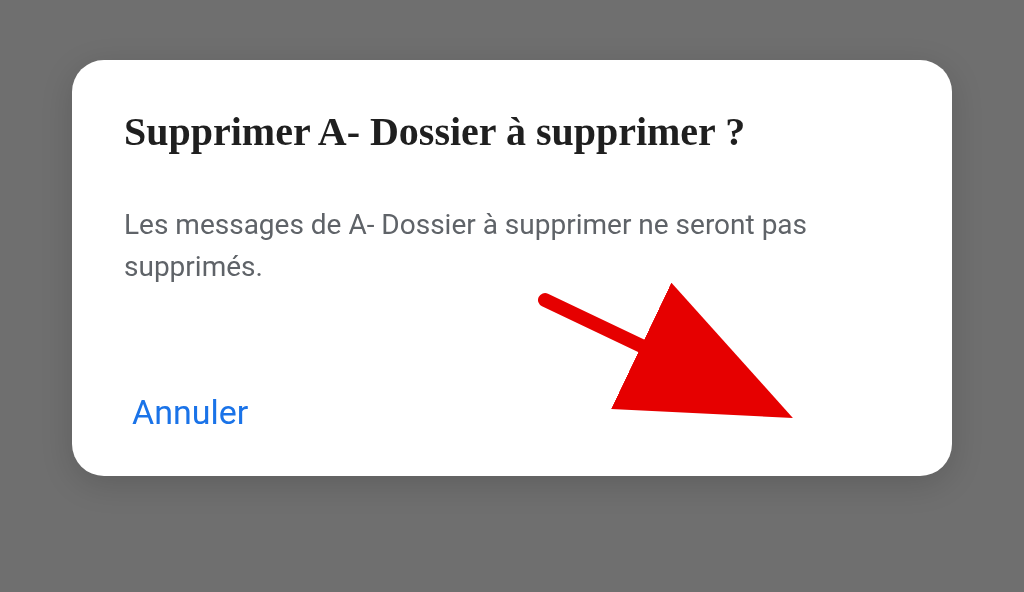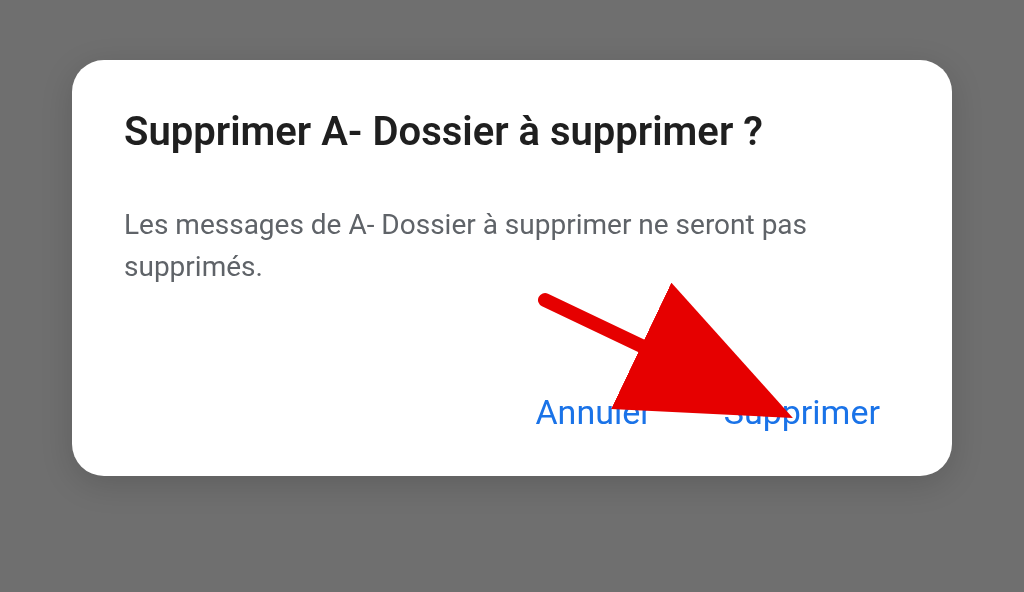--- a/index.html
+++ b/index.html
@@ -35,6 +35,7 @@
       color: #1f1f1f;
       margin-bottom: 48px;
       line-height: 1.2;
+      font-family: Liberation Serif, serif;
     }
     
     .dialog-body {

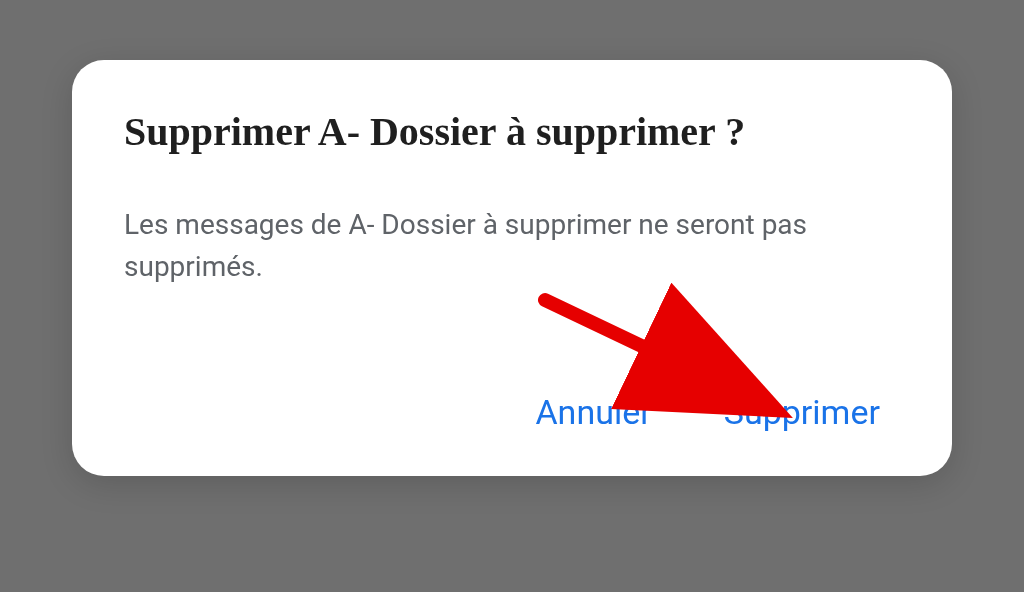--- a/index.html
+++ b/index.html
@@ -47,7 +47,7 @@
     
     .dialog-actions {
       display: flex;
-      justify-content: flex-end;
+      justify-content: space-between;
       gap: 56px;
       padding-right: 12px;
     }

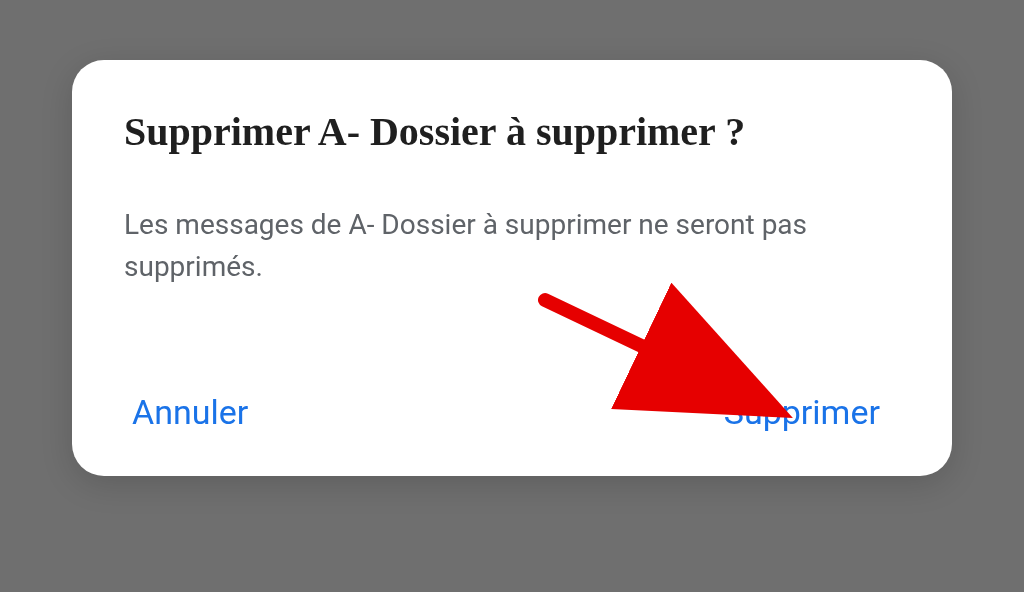--- a/index.html
+++ b/index.html
@@ -79,7 +79,6 @@
   <p class="dialog-body">Les messages de A- Dossier à supprimer ne seront pas supprimés.</p>
   <div class="dialog-actions">
     <button class="dialog-button">Annuler</button>
-    <button class="dialog-button">Supprimer</button>
   </div>
 </div>
 

